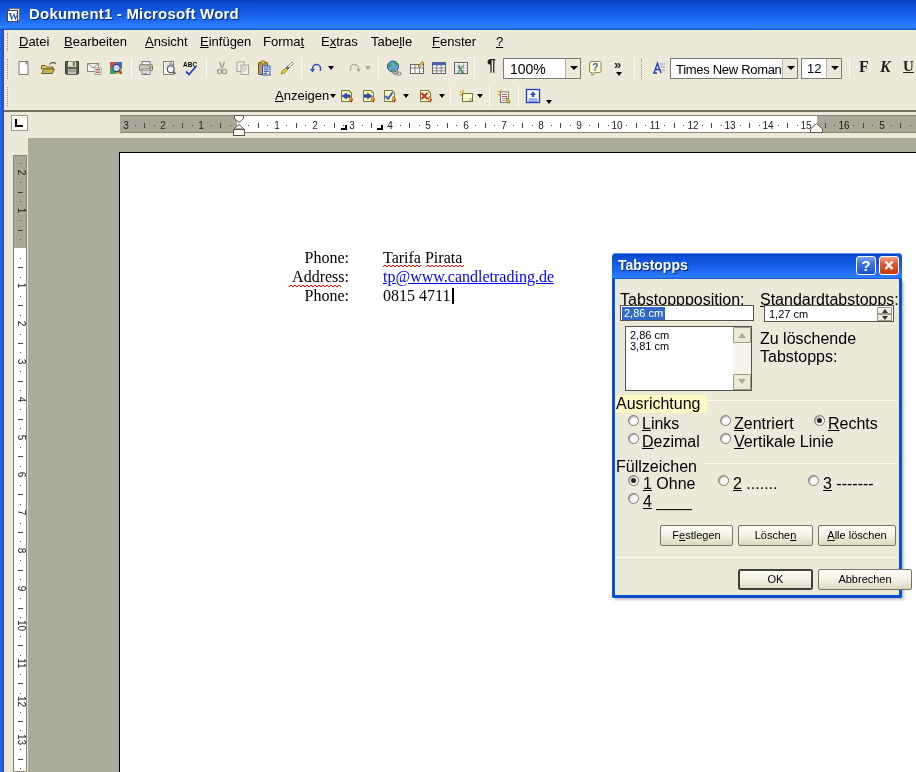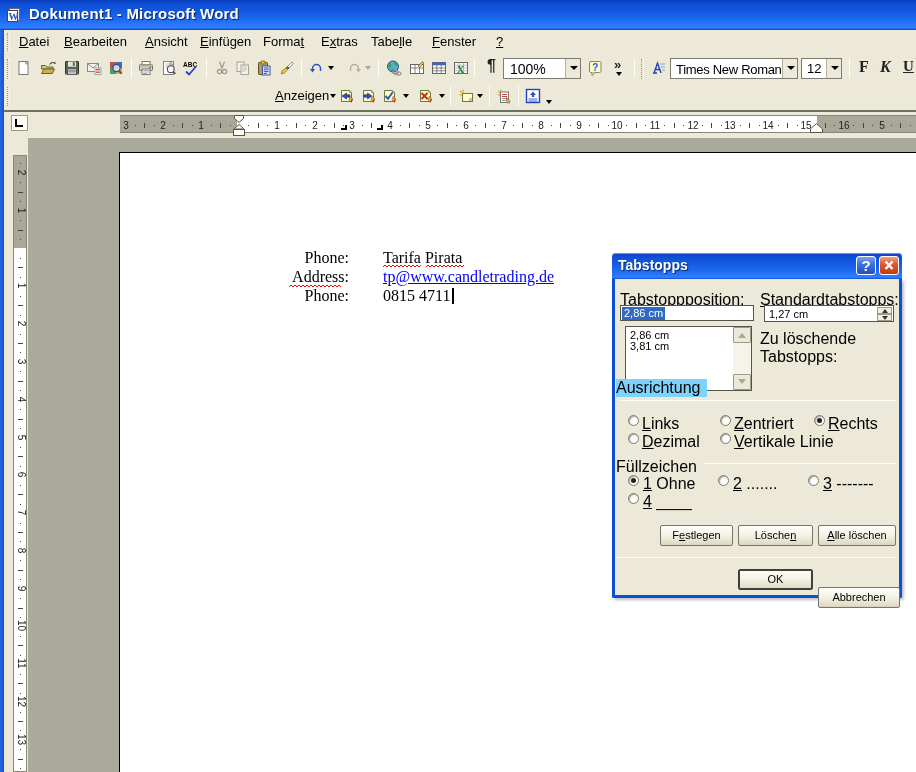--- a/index.html
+++ b/index.html
@@ -579,7 +579,7 @@
       </span>
     </span>
 <span class="gline" style="left:5px;top:121px;width:277px"></span>
-<span class="dlab" style="left:1px;top:100px;background:#7dd3fc;padding-right:6px">Ausrichtung</span>
+<span class="dlab" style="left:1px;top:116px;background:#fef9c3;padding-right:6px">Ausrichtung</span>
 <span class="radio" style="left:13px;top:136px"></span>
 <span class="dlab" style="left:27px;top:136px"><u>L</u>inks</span>
 <span class="radio" style="left:105px;top:136px"></span>

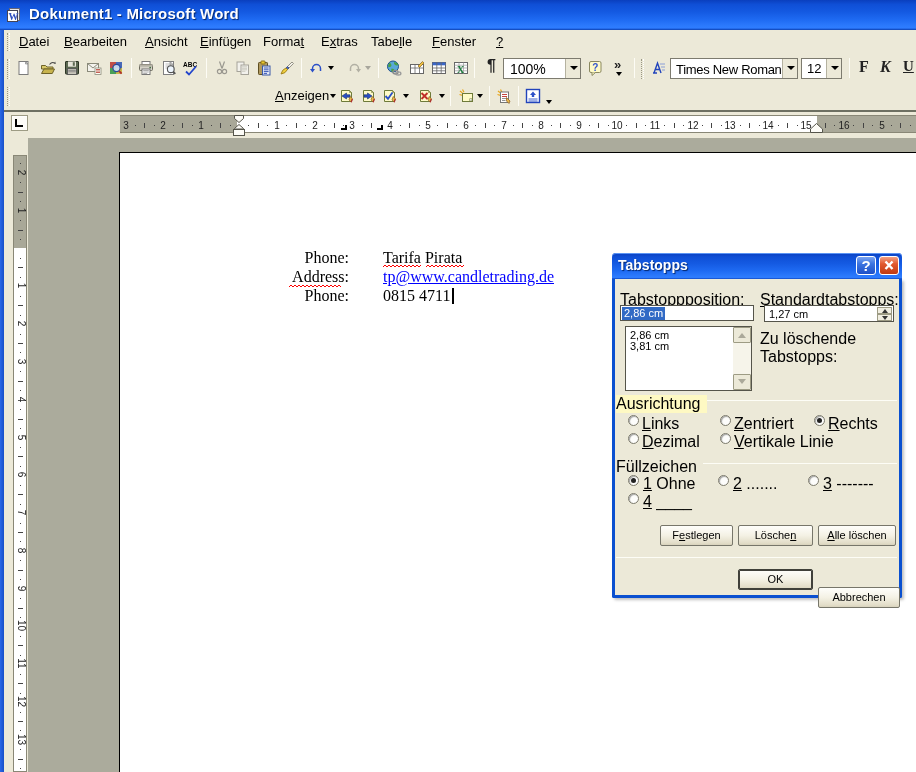--- a/index.html
+++ b/index.html
@@ -605,6 +605,6 @@
 <span class="dbtn" style="left:203px;top:246px;width:78px"><u>A</u>lle löschen</span>
 <span class="gline" style="left:1px;top:278px;width:281px"></span>
 <span class="dbtn" style="left:123px;top:290px;width:75px;border:1px solid #40403a;box-shadow:inset 0 0 0 1px #40403a">OK</span>
-<span class="dbtn" style="left:203px;top:308px;width:82px">Abbrechen</span>
+<span class="dbtn" style="left:203px;top:290px;width:94px">Abbrechen</span>
 </div>
 </body></html>

